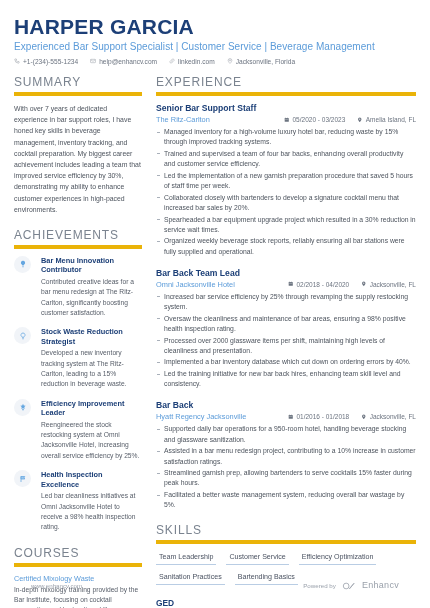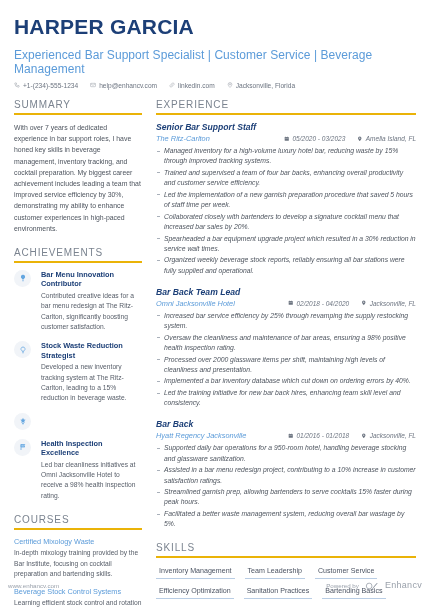--- a/index.html
+++ b/index.html
@@ -18,7 +18,7 @@
     color: #1c3f77; line-height: 1.05;
   }
   .headline {
-    font-size: 12px; color: #5b9bd9; margin-top: 10px; letter-spacing: .05px;
+    font-size: 10px; color: #5b9bd9; margin-top: 3px; letter-spacing: .05px;
   }
   .contact-row {
     display: flex; align-items: center; gap: 12px;

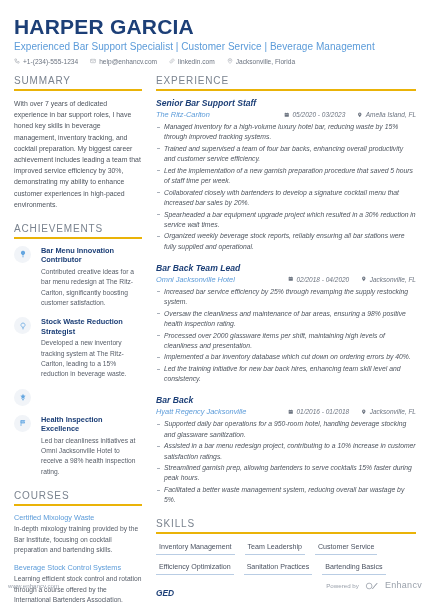--- a/index.html
+++ b/index.html
@@ -33,9 +33,9 @@
   .right { flex: 1; }
 
   .sec-title {
-    font-size: 10px; letter-spacing: .85px; color: #7a838f;
+    font-size: 12px; letter-spacing: .85px; color: #7a838f;
     text-transform: uppercase; padding-bottom: 3px;
-    border-bottom: 2px solid #eab308; margin-bottom: 7px;
+    border-bottom: 4px solid #eab308; margin-bottom: 7px;
   }
   .sec + .sec { margin-top: 13px; }
 

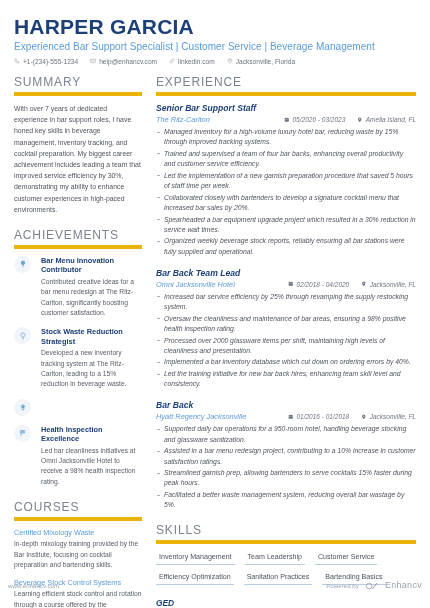--- a/index.html
+++ b/index.html
@@ -62,7 +62,7 @@
   .course-desc { font-size: 6.7px; line-height: 1.55; color: #565d68; }
 
   
-  .job { margin-bottom: 11px; font-style: italic; }
+  .job { margin-bottom: 11px; }
   .job:last-child { margin-bottom: 0; }
   .job-title { font-size: 8.6px; font-weight: 700; color: #1c3f77; margin-bottom: 2px; }
   .job-meta { display: flex; margin-bottom: 3px; }

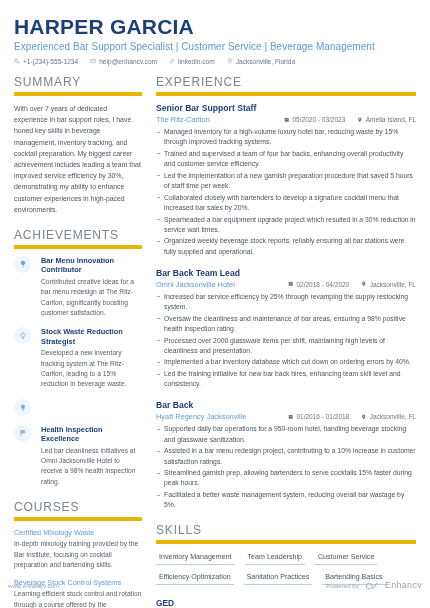--- a/index.html
+++ b/index.html
@@ -201,6 +201,10 @@
               <rect x="6" y="11.4" width="1.4" height="3.2"></rect>
               <rect x="8.6" y="11.4" width="1.4" height="3.2"></rect>
             </svg>
+          </div>
+          <div class="ach-body">
+            <div class="ach-title">Efficiency Improvement Leader</div>
+            <div class="ach-desc">Reengineered the stock restocking system at Omni Jacksonville Hotel, increasing overall service efficiency by 25%.</div>
           </div>
         </div>
 

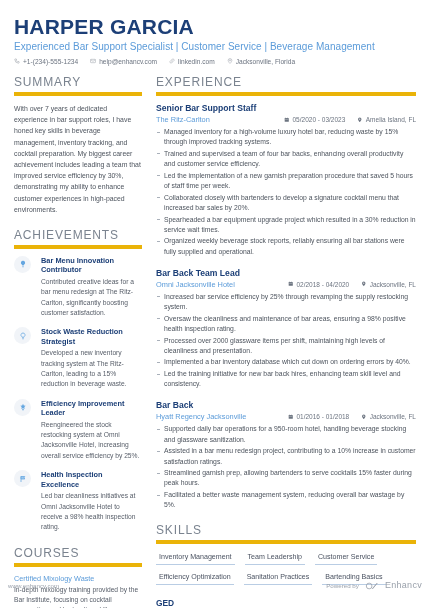--- a/index.html
+++ b/index.html
@@ -348,7 +348,6 @@
       <div class="sec">
         <div class="sec-title">SKILLS</div>
         <div class="skills">
-          <div class="skill">Inventory Management</div>
           <div class="skill">Team Leadership</div>
           <div class="skill">Customer Service</div>
           <div class="skill">Efficiency Optimization</div>

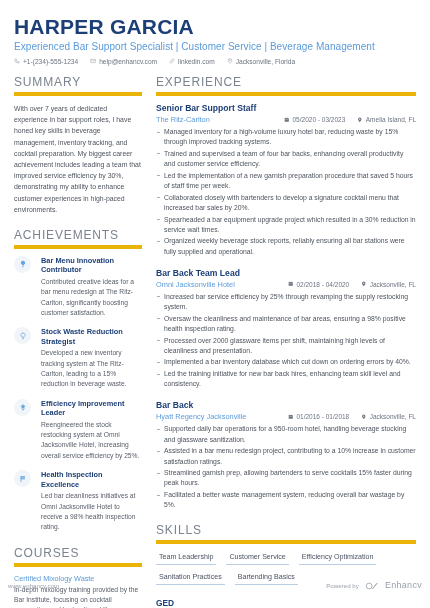--- a/index.html
+++ b/index.html
@@ -96,7 +96,7 @@
   
   .footer {
     position: absolute; left: 0; right: 0; bottom: 14px;
-    padding: 0 8px; display: flex; align-items: center; justify-content: space-between;
+    padding: 0 31px; display: flex; align-items: center; justify-content: space-between;
   }
   .footer-url { font-size: 6.2px; color: #9aa1ab; }
   .footer-right { display: flex; align-items: center; gap: 6px; }

